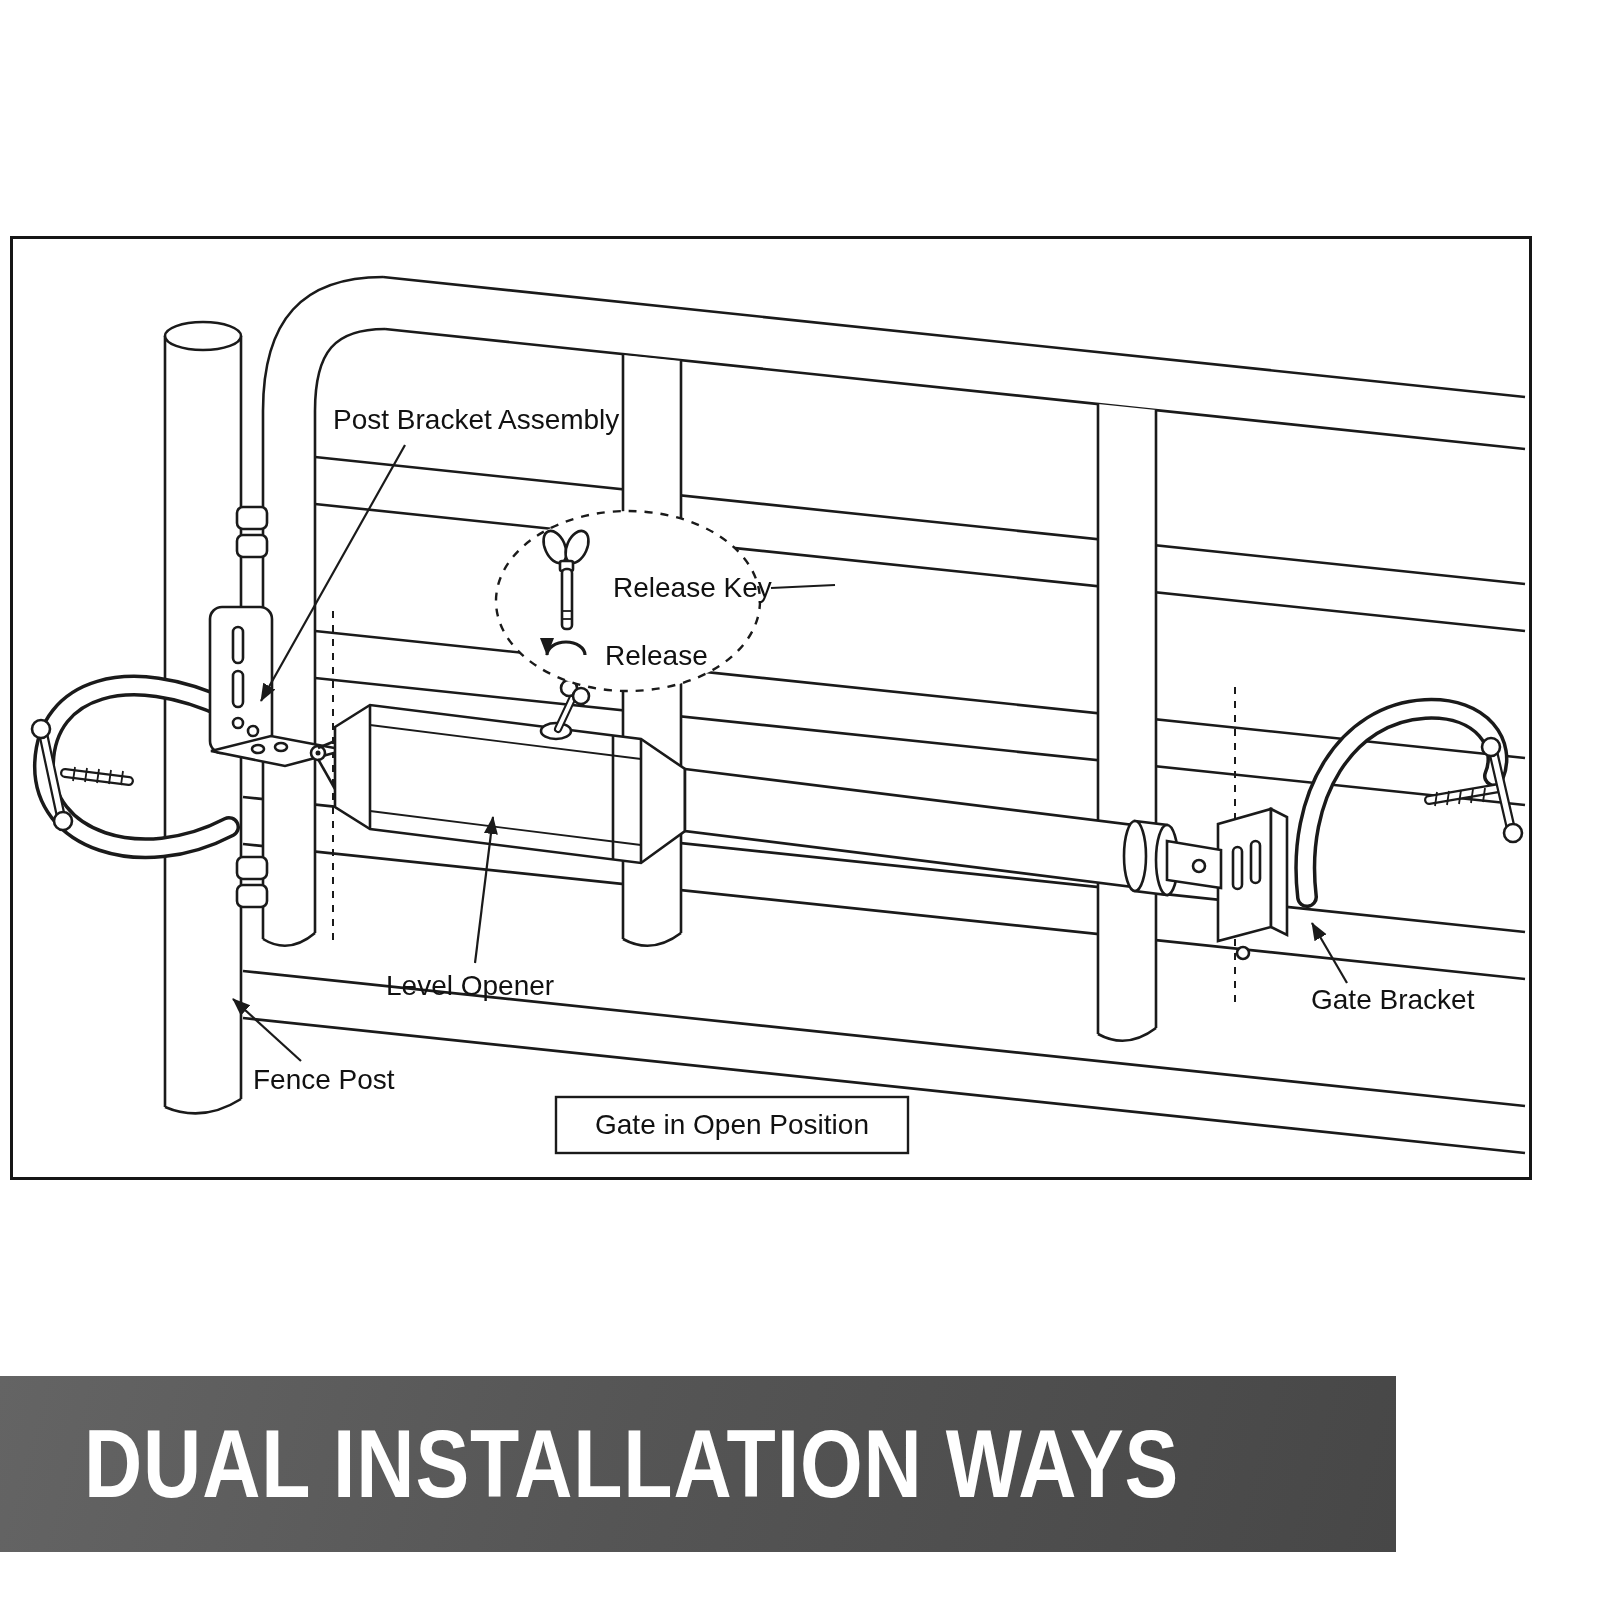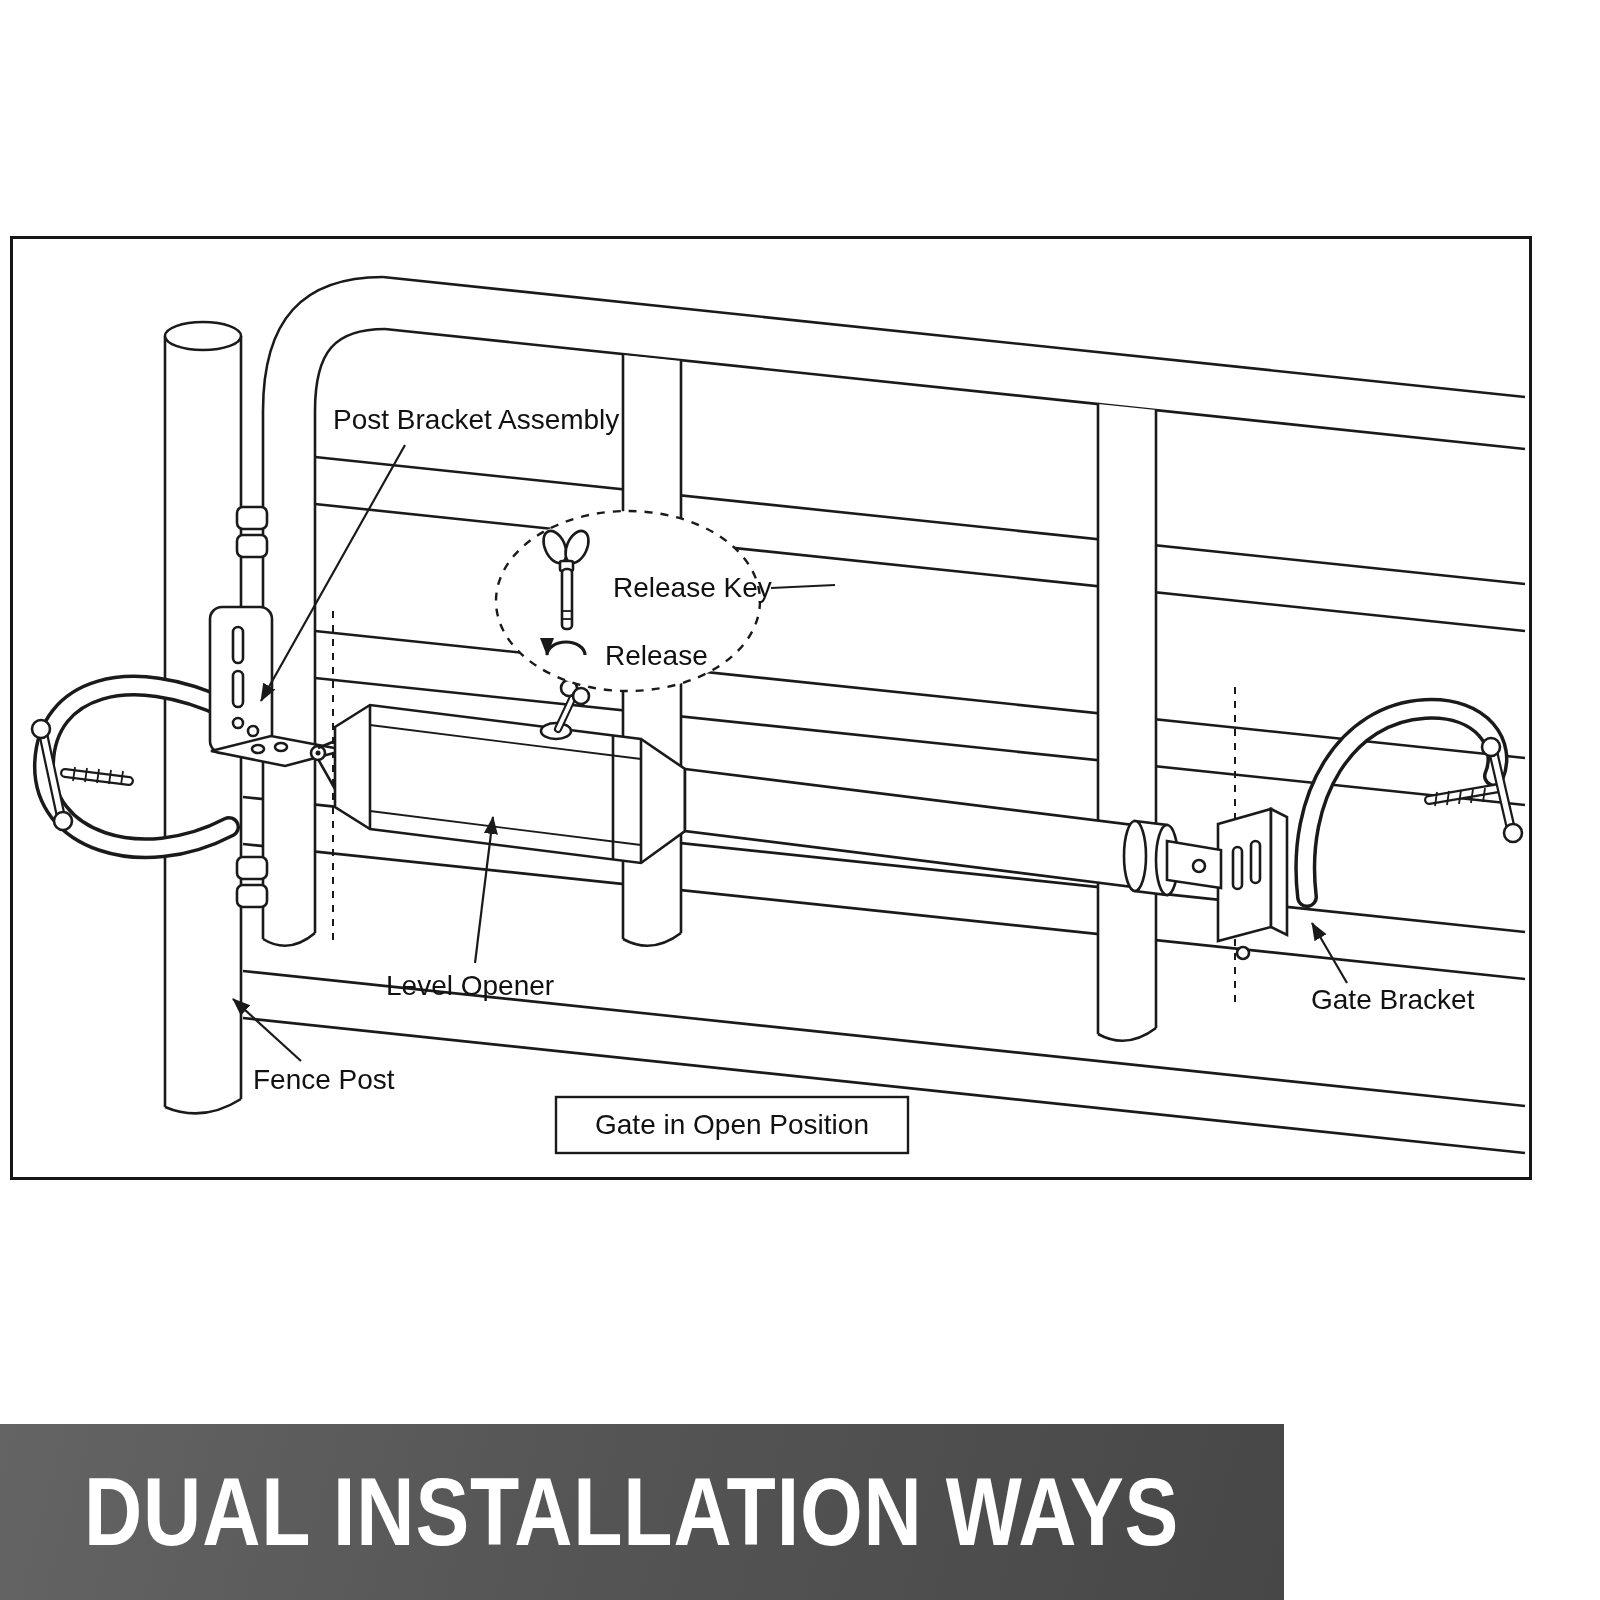--- a/index.html
+++ b/index.html
@@ -27,7 +27,7 @@
   text.lbl { font-family:"Liberation Sans",sans-serif; font-size:28px; fill:#111; }
 
   .banner {
-    position:absolute; left:0; top:1424px; width:1284px; height:176px;
+    position:absolute; left:0; top:1376px; width:1396px; height:176px;
     background:linear-gradient(105deg,#646464 0%, #555555 45%, #474747 100%);
     display:flex; align-items:center;
   }

